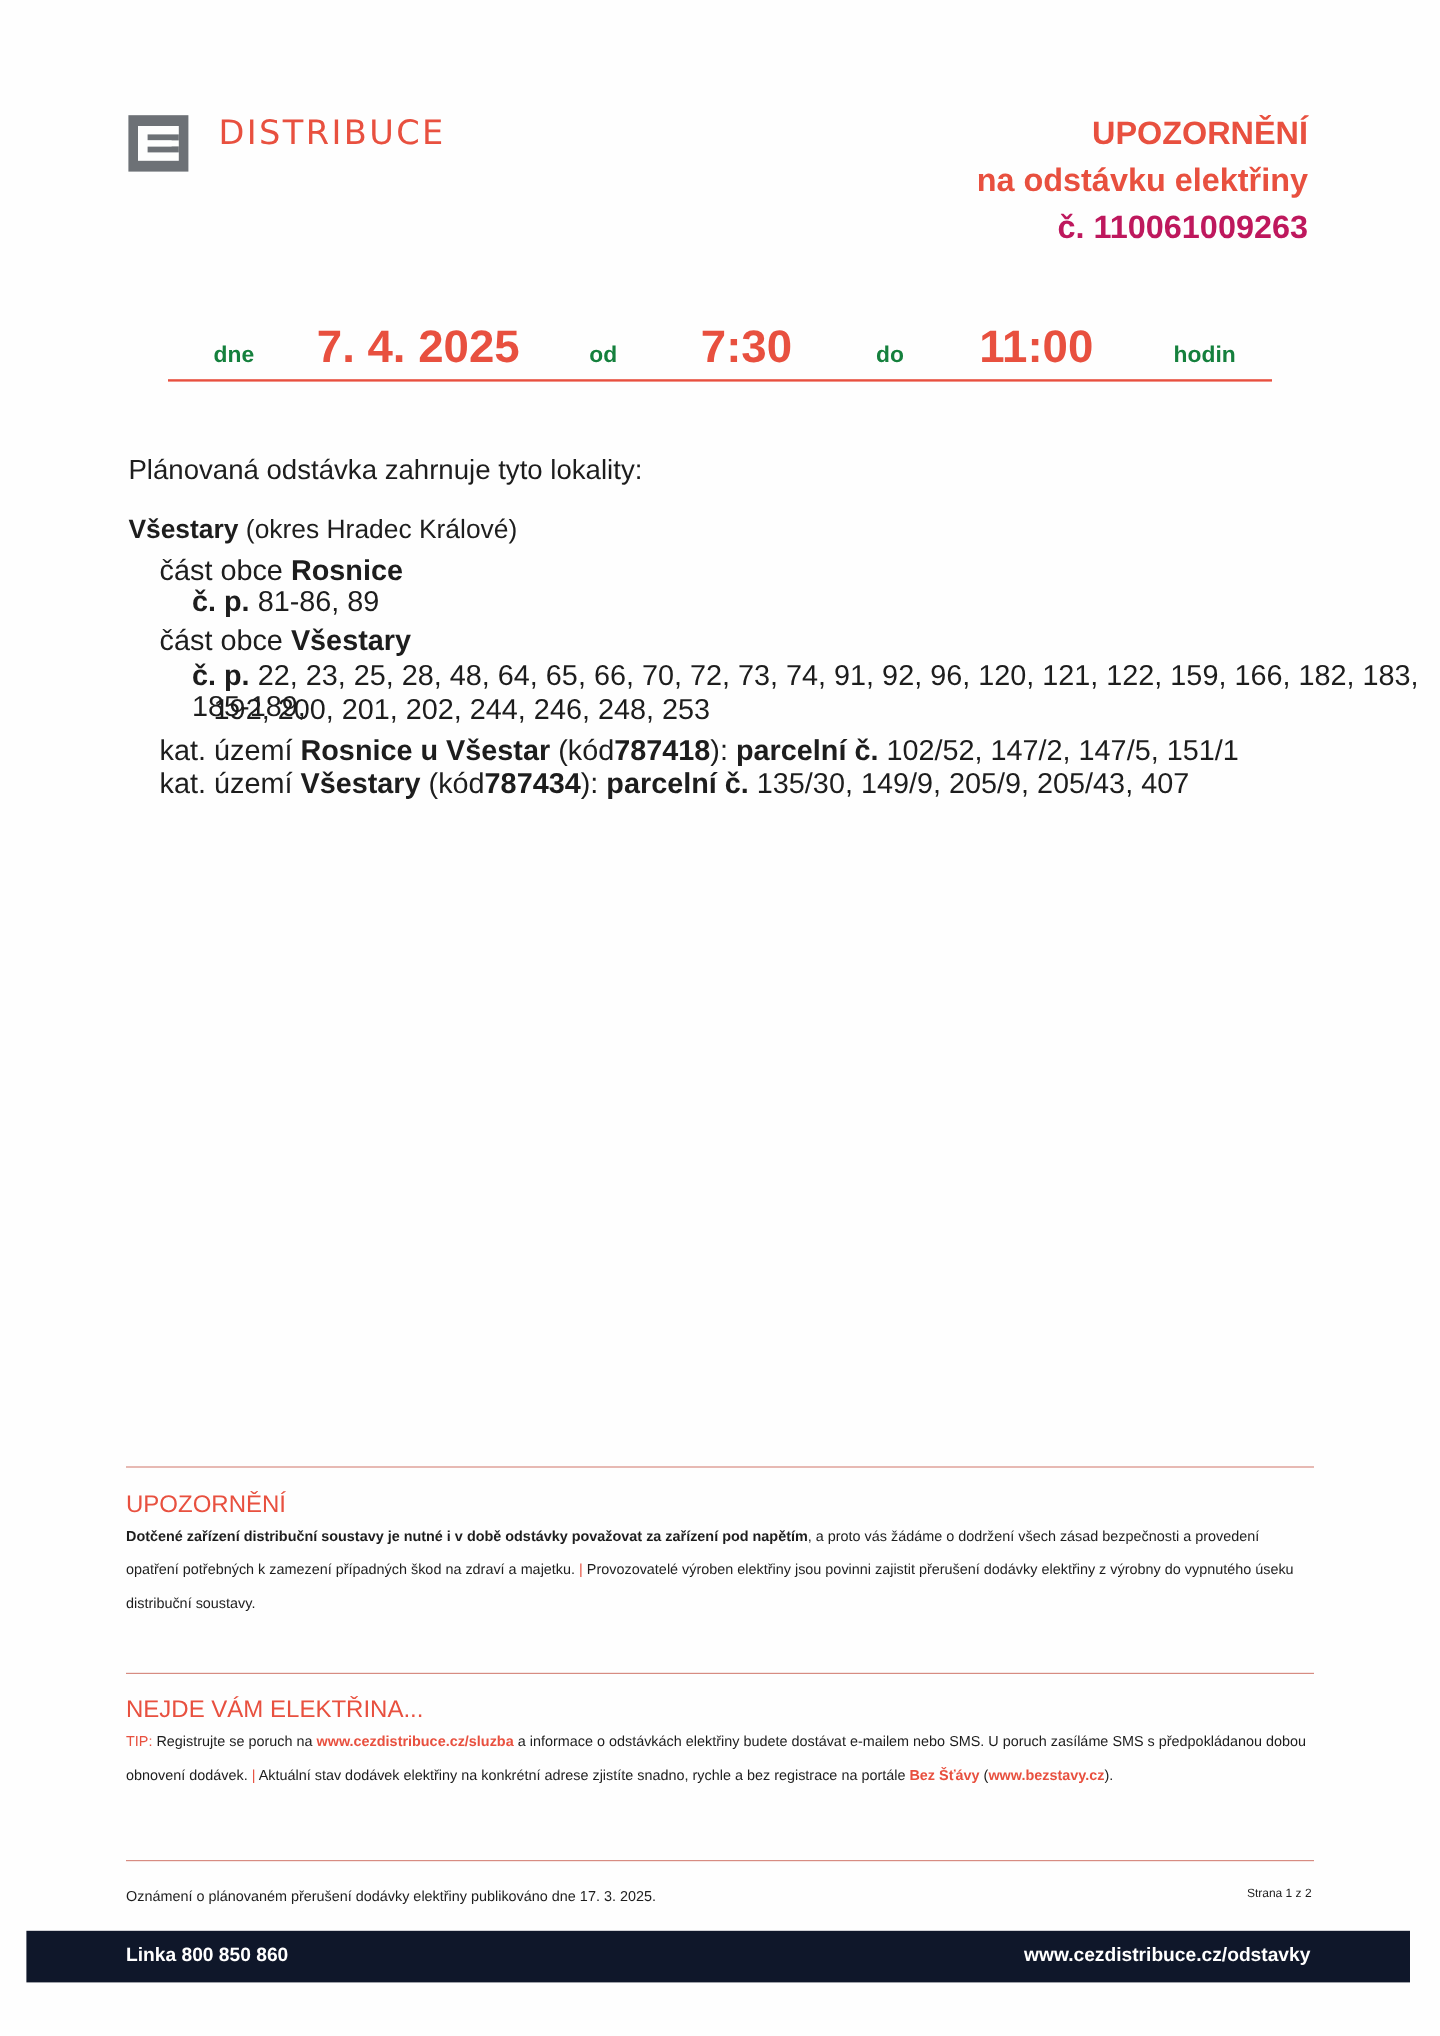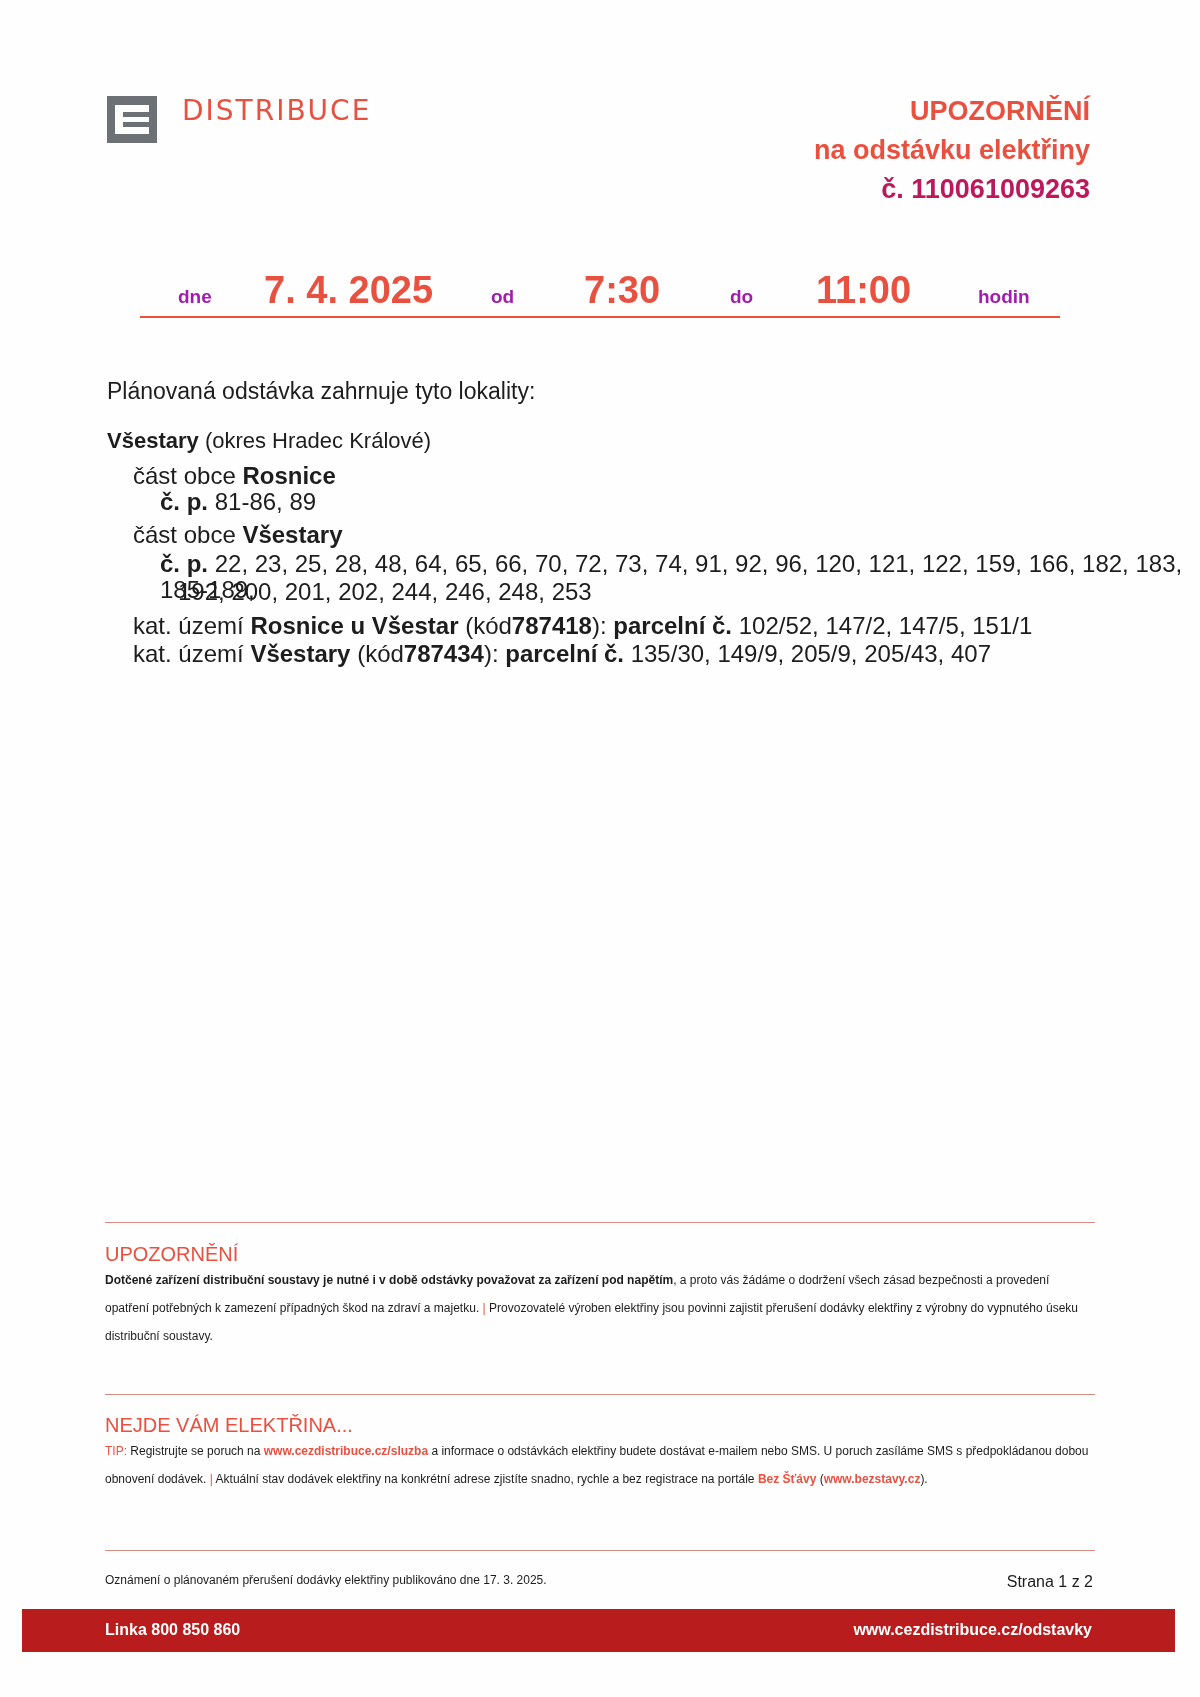--- a/index.html
+++ b/index.html
@@ -42,7 +42,7 @@
     
     .dateline { left: 140px; top: 264px; width: 920px; height: 52px; border-bottom: 2px solid #e8503f; }
     .dateline span { position: absolute; bottom: 8px; }
-    .dl-small { font-size: 19px; font-weight: bold; color: #a21caf; }
+    .dl-small { font-size: 19px; font-weight: bold; color: #15803d; }
     .dl-big { font-size: 38px; font-weight: bold; color: #e8503f; bottom: 4px !important; margin-top: 11px; }
 
     

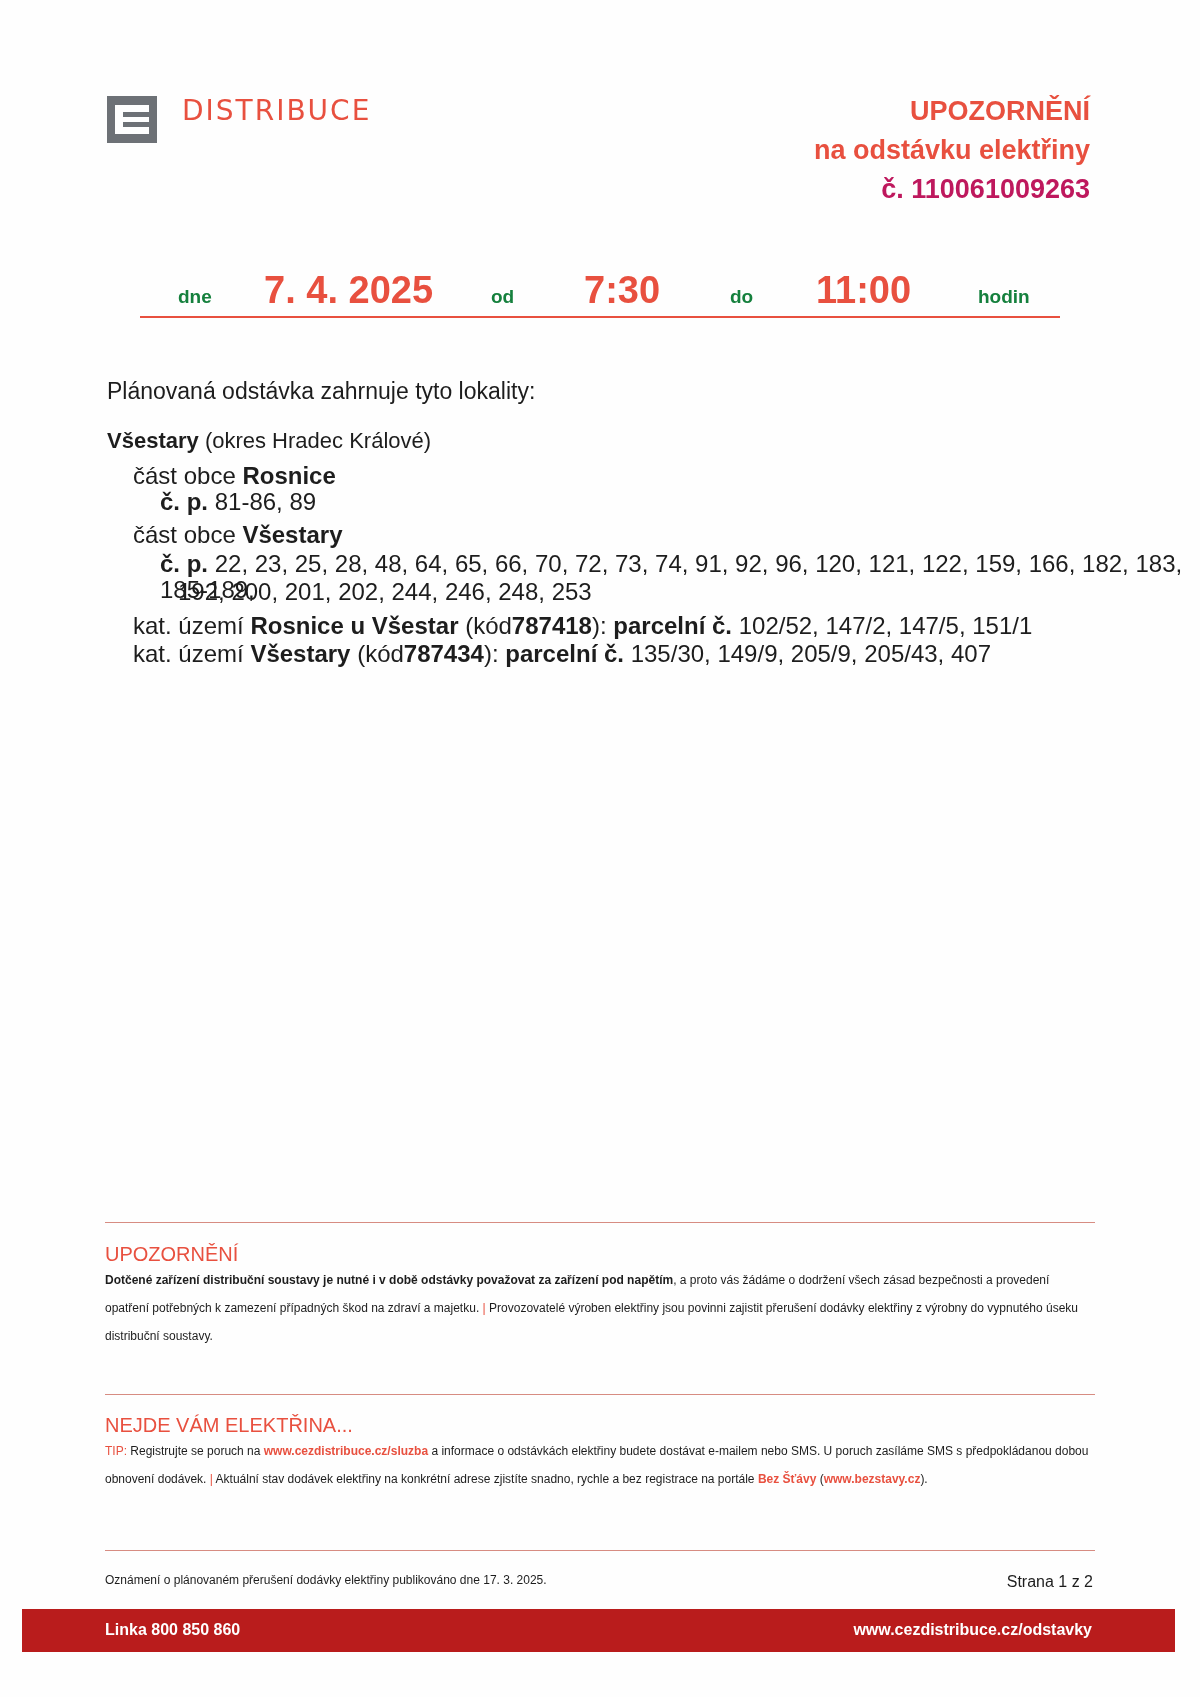--- a/index.html
+++ b/index.html
@@ -58,7 +58,7 @@
     .pipe { color: #e8503f; }
 
     .foot-note { left: 105px; top: 1573px; font-size: 12px; }
-    .foot-page { right: 107px; top: 1573px; font-size: 16px; }
+    .foot-page { right: 107px; top: 1573px; font-size: 10px; }
 
     .redbar {
       left: 22px; top: 1609px; width: 1153px; height: 43px; background: #b91c1c;

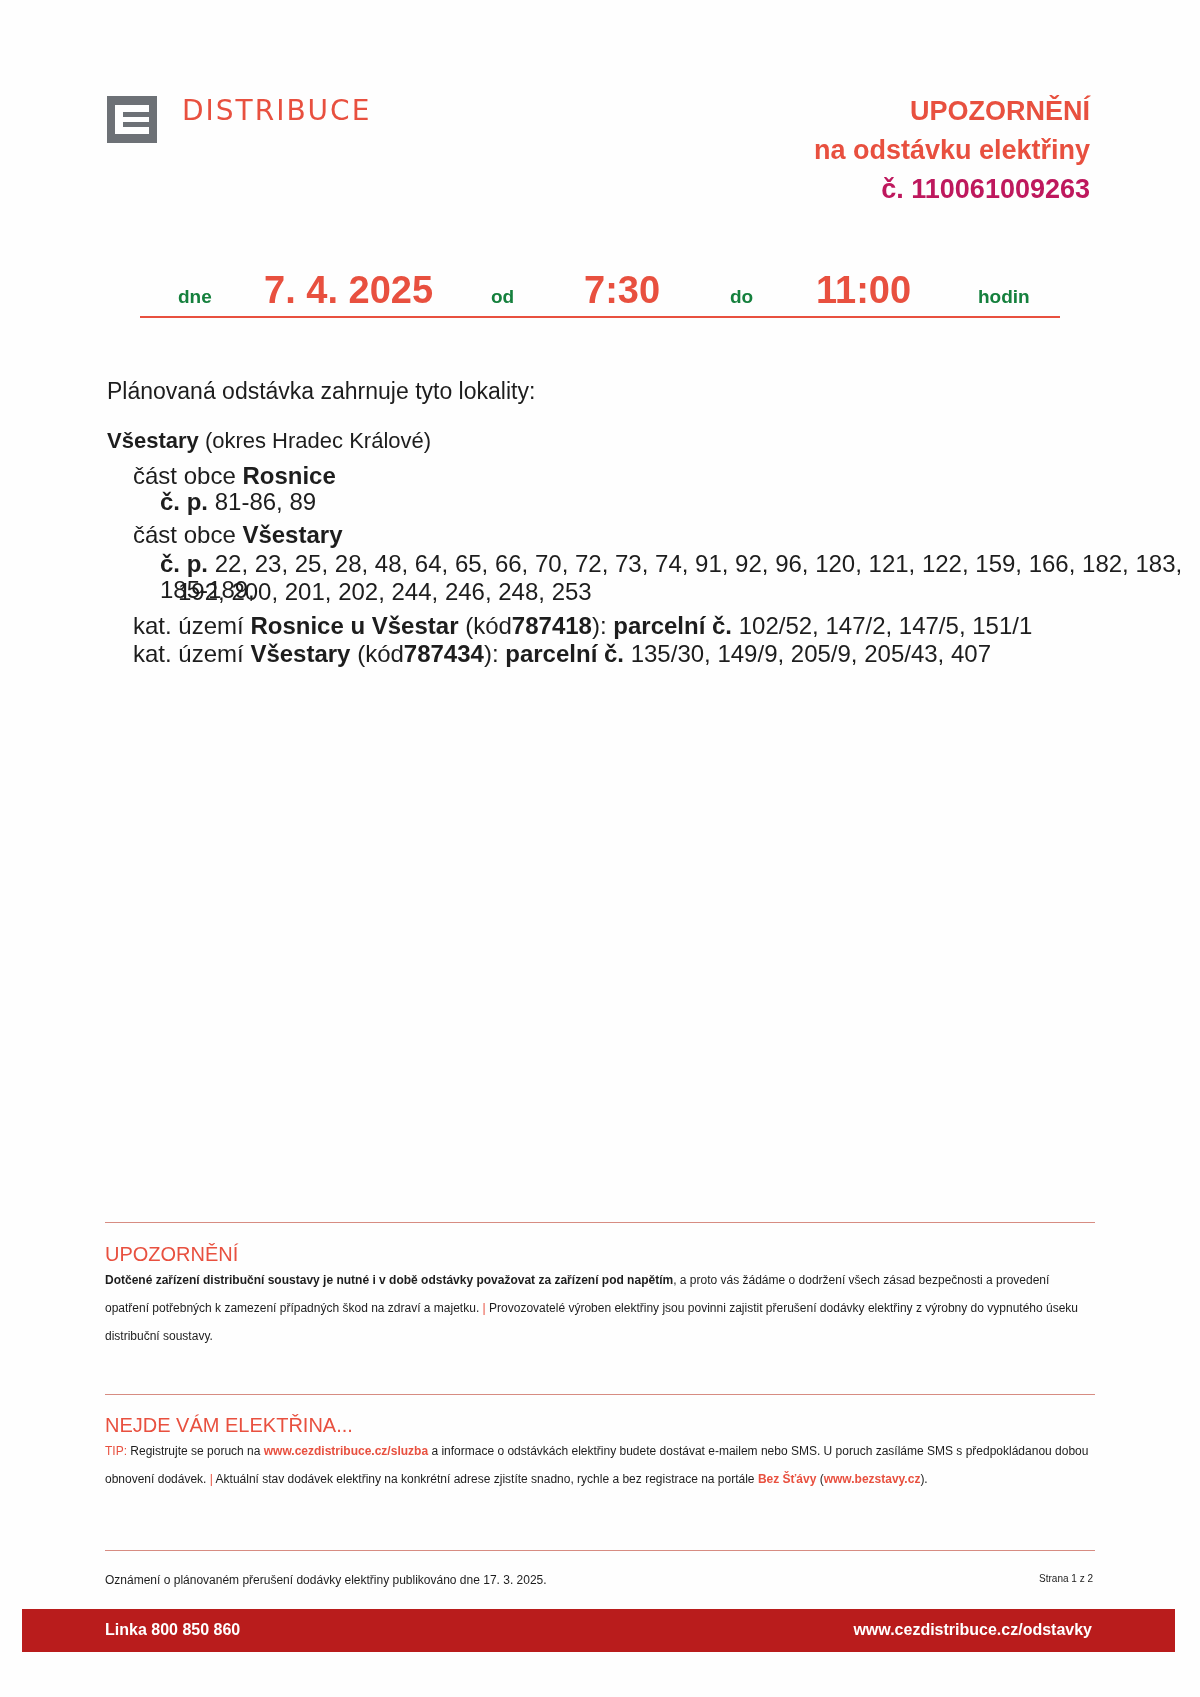--- a/index.html
+++ b/index.html
@@ -61,7 +61,7 @@
     .foot-page { right: 107px; top: 1573px; font-size: 10px; }
 
     .redbar {
-      left: 22px; top: 1609px; width: 1153px; height: 43px; background: #b91c1c;
+      left: 22px; top: 1609px; width: 1153px; height: 43px; background: #0f172a;
       color: #fff; font-weight: bold; font-size: 16px;
     }
     .redbar .l { position: absolute; left: 83px; top: 12px; }

